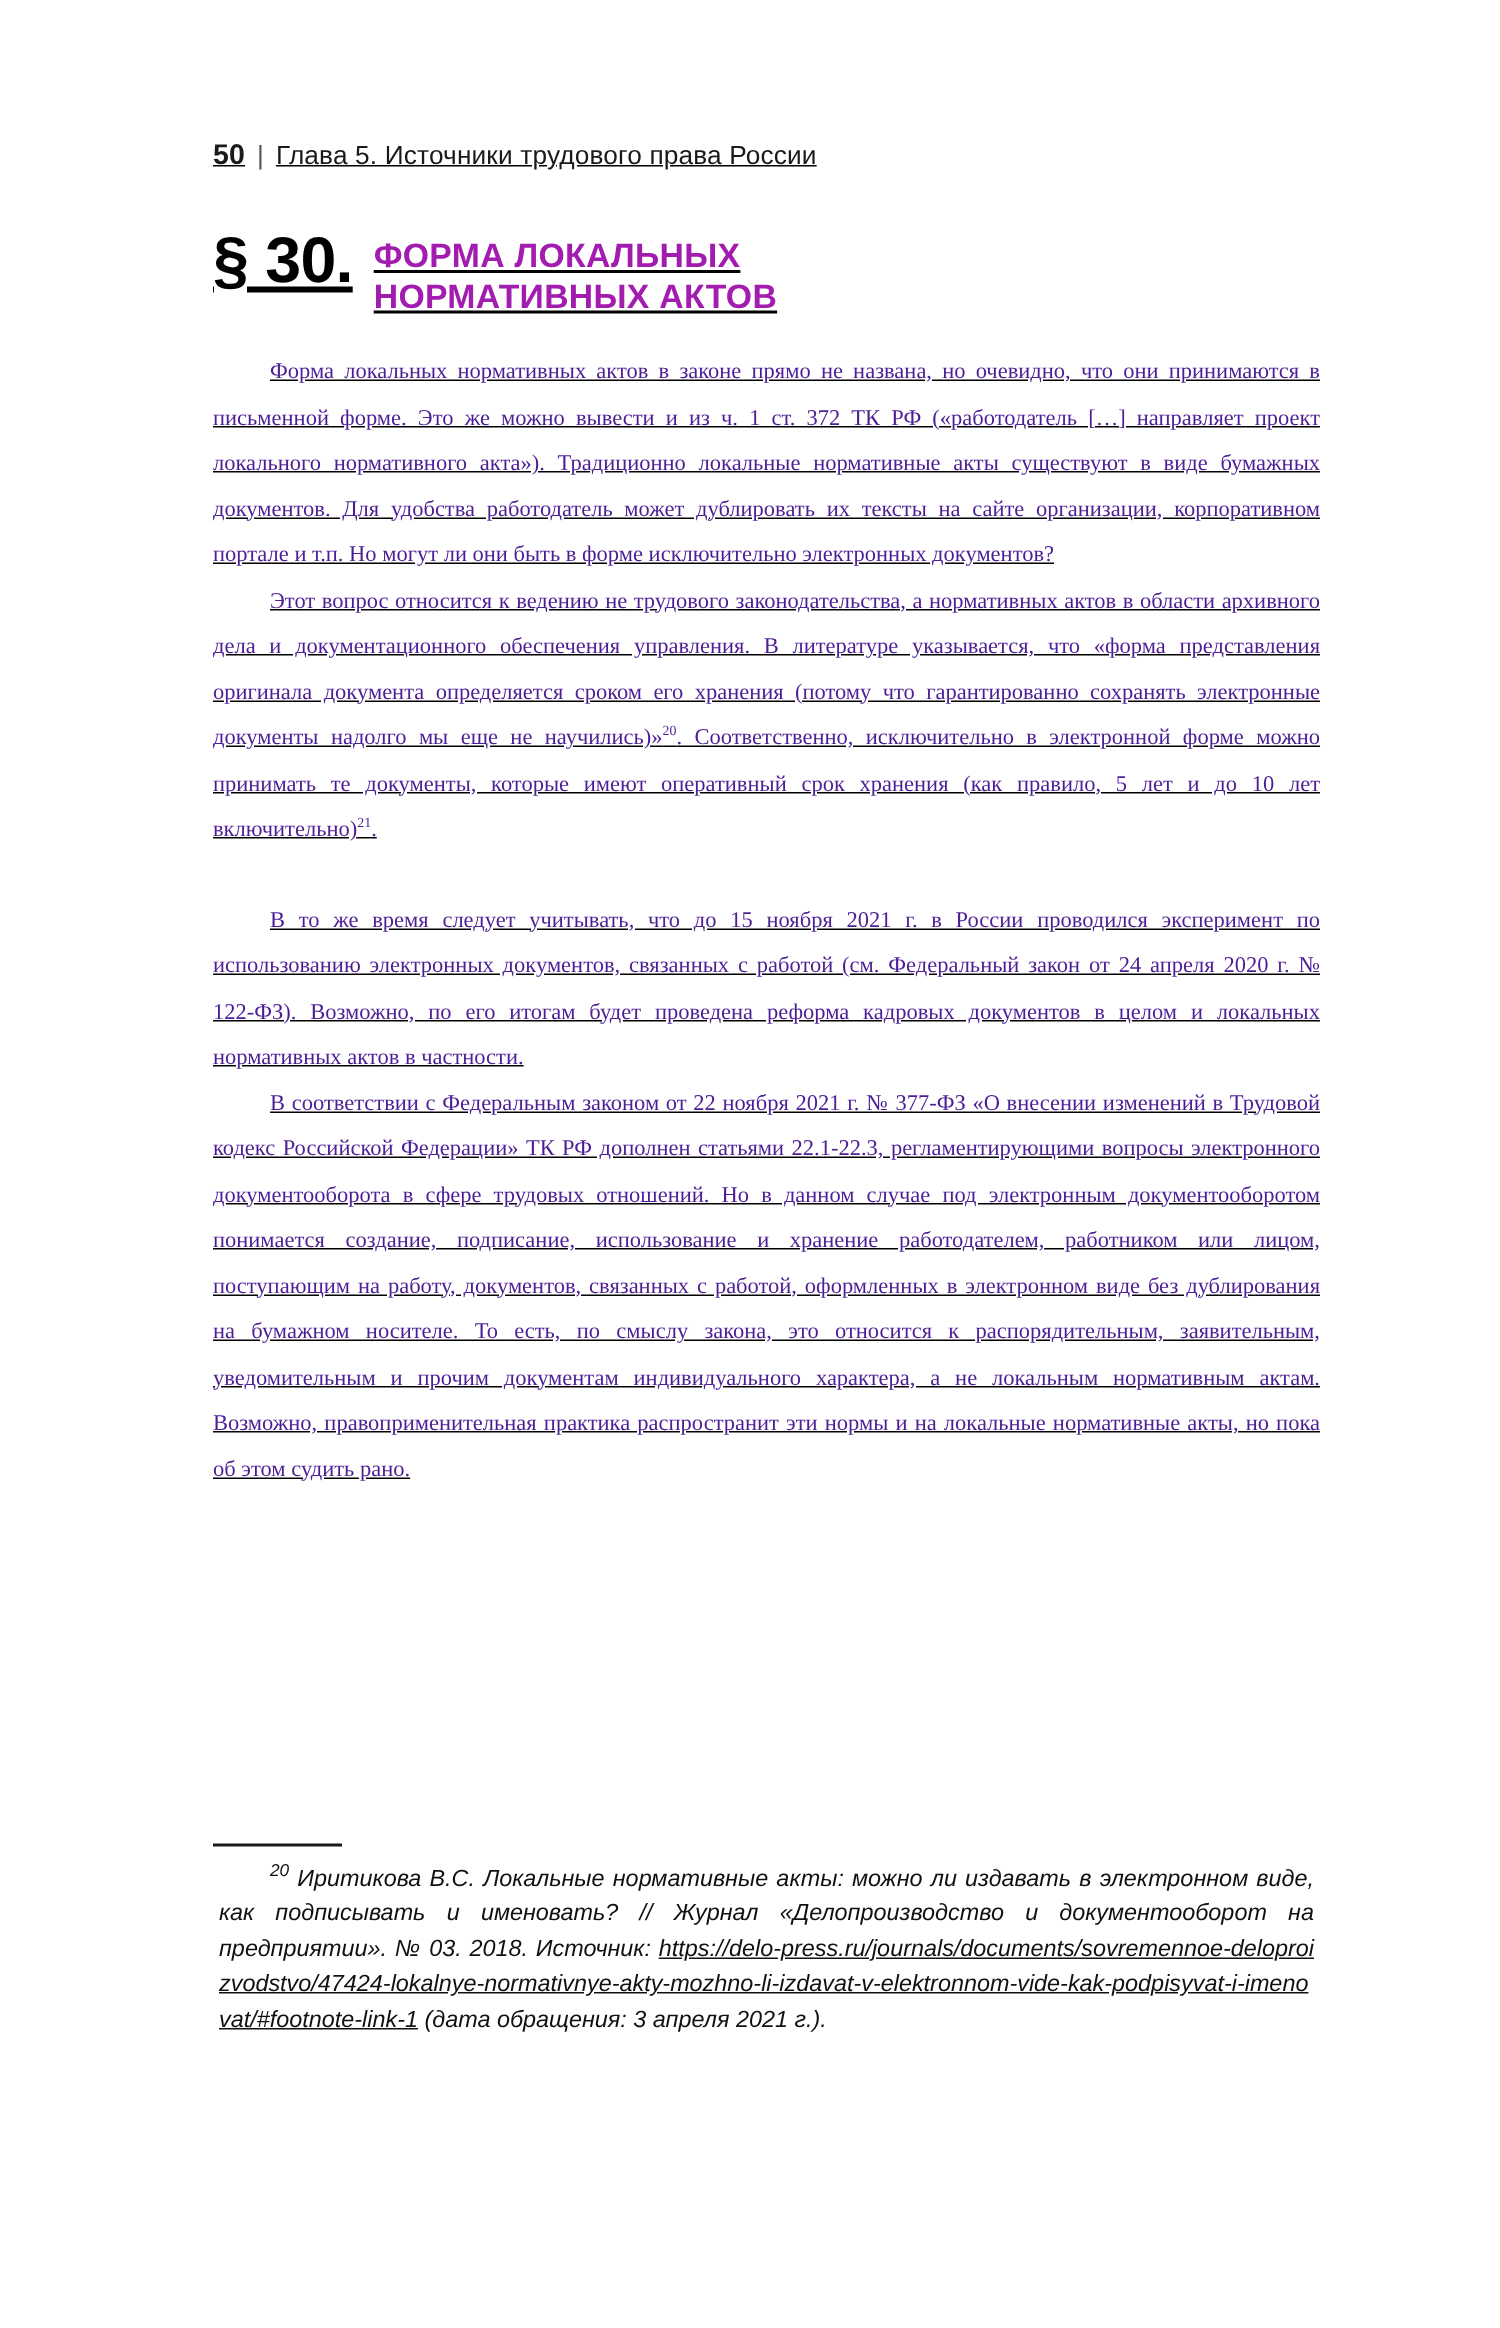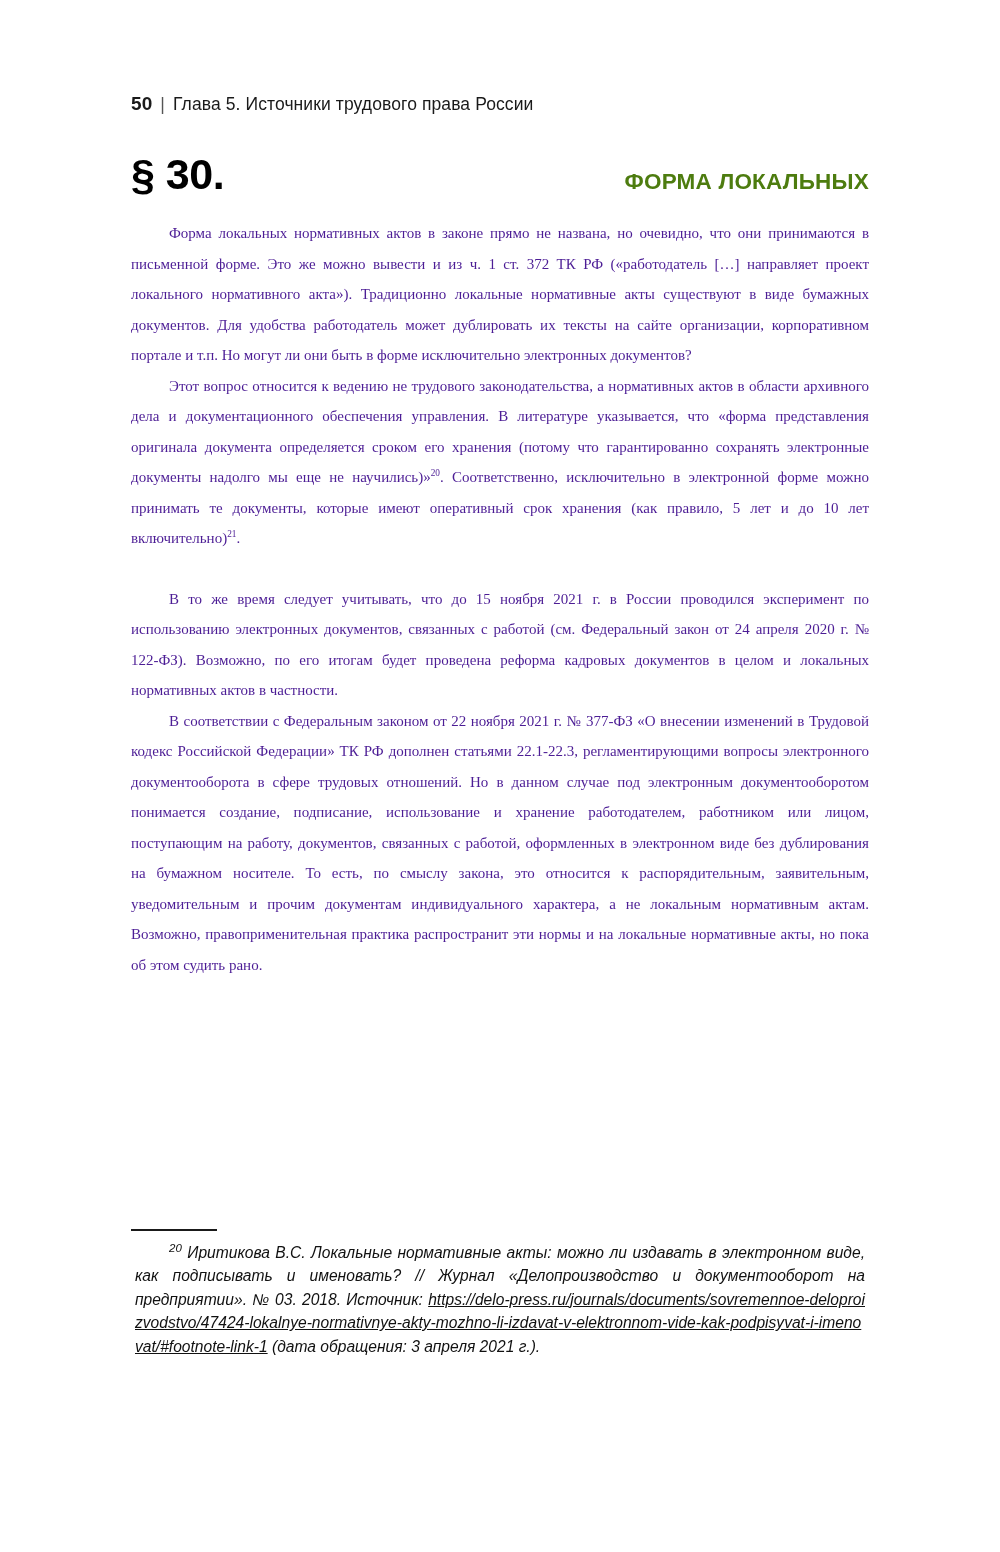--- a/index.html
+++ b/index.html
@@ -16,10 +16,11 @@
   }
   .content {
     position: absolute;
-    left: 131px;
+    left: 142px;
     top: 0;
     width: 738px;
     height: 1184px;
+    text-decoration: underline;
   }
 
   

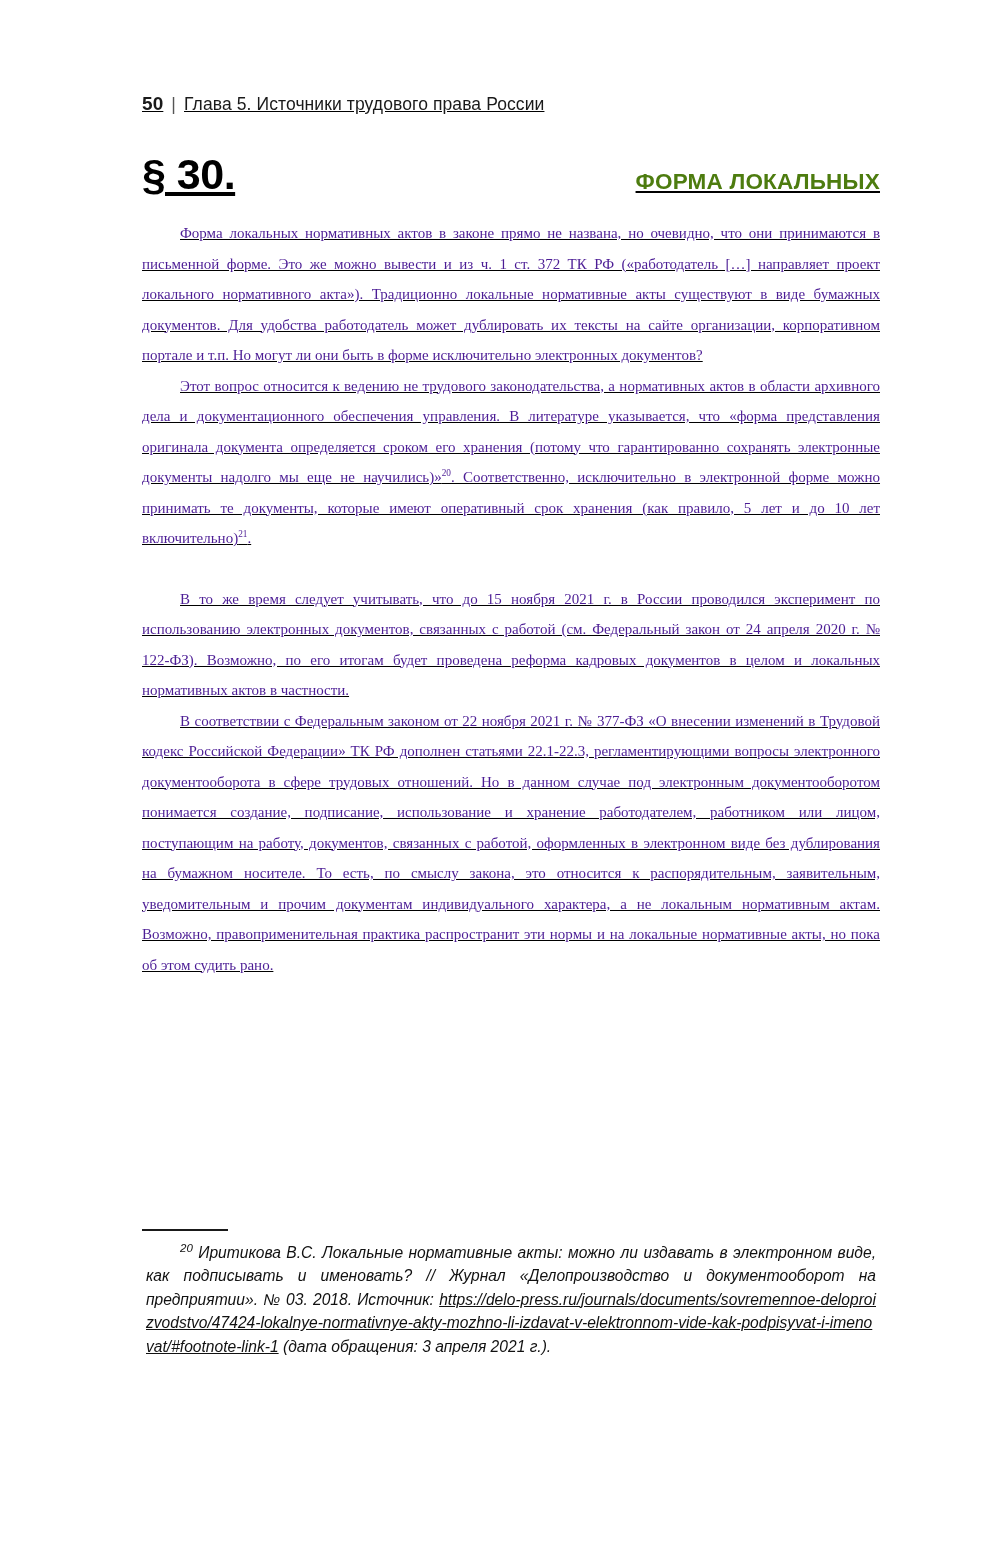--- a/index.html
+++ b/index.html
@@ -52,7 +52,6 @@
     display: flex;
     align-items: flex-start;
     margin-top: 37px;
-    justify-content: space-between;
   }
   .section-number {
     font-family: "Liberation Sans", sans-serif;

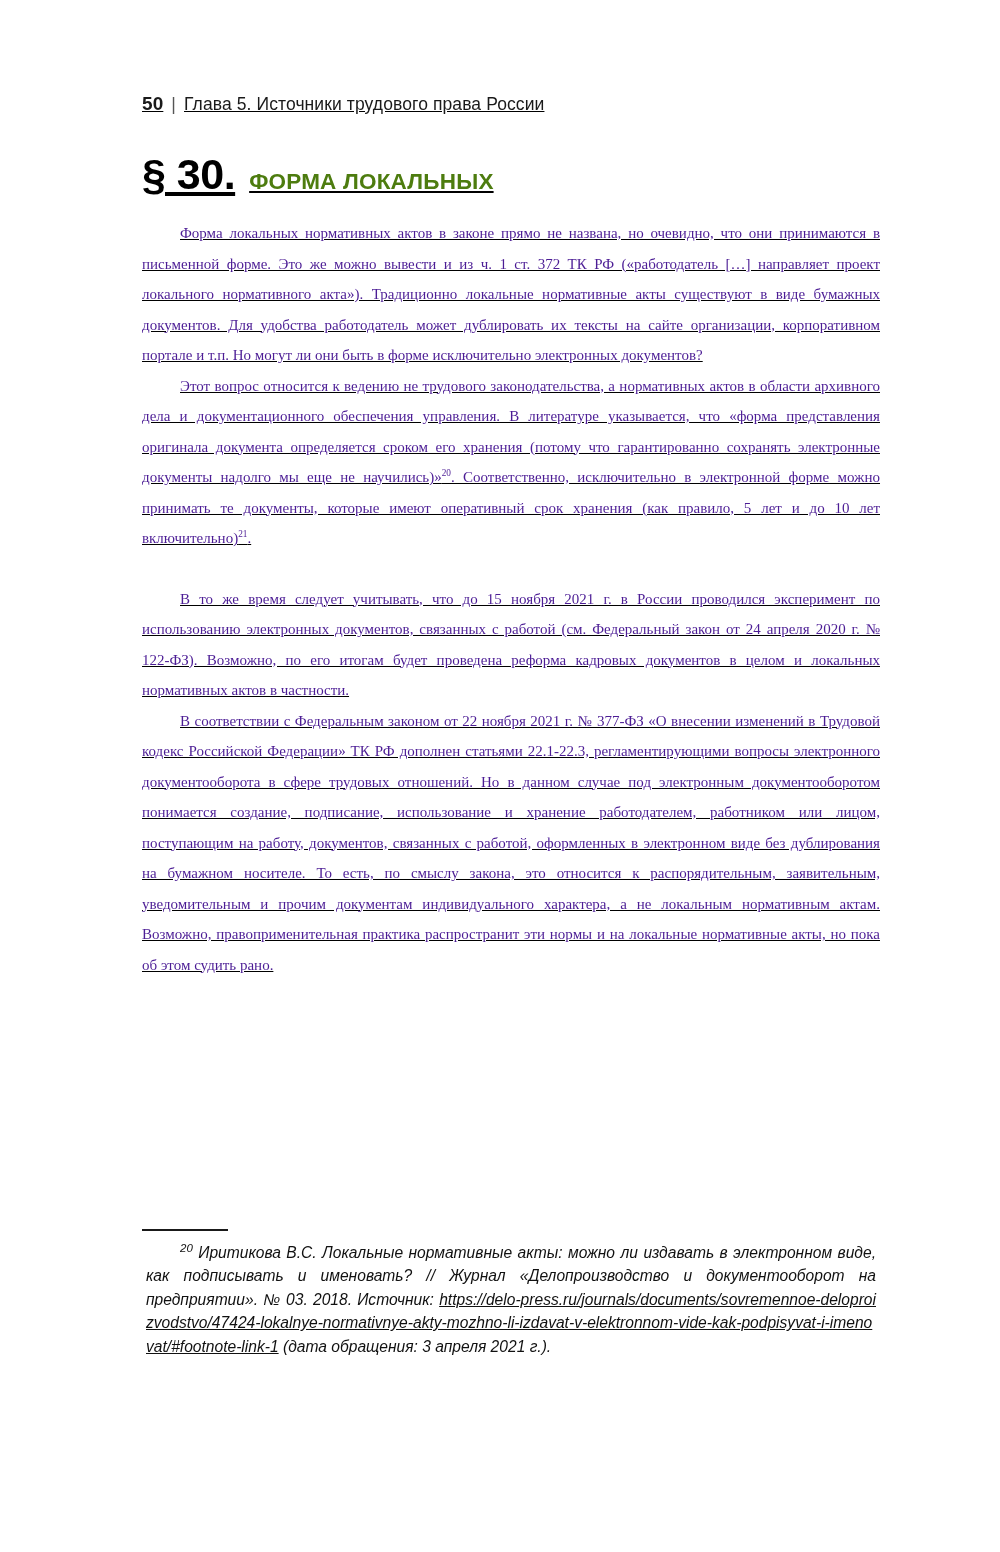--- a/index.html
+++ b/index.html
@@ -68,11 +68,10 @@
     font-weight: bold;
     font-size: 22.5px;
     line-height: 27px;
-    color: #4d7c0f;
+    color: #a21caf;
     letter-spacing: 0.2px;
     padding-top: 5px;
     text-transform: uppercase;
-    margin-top: 11px;
   }
 
   

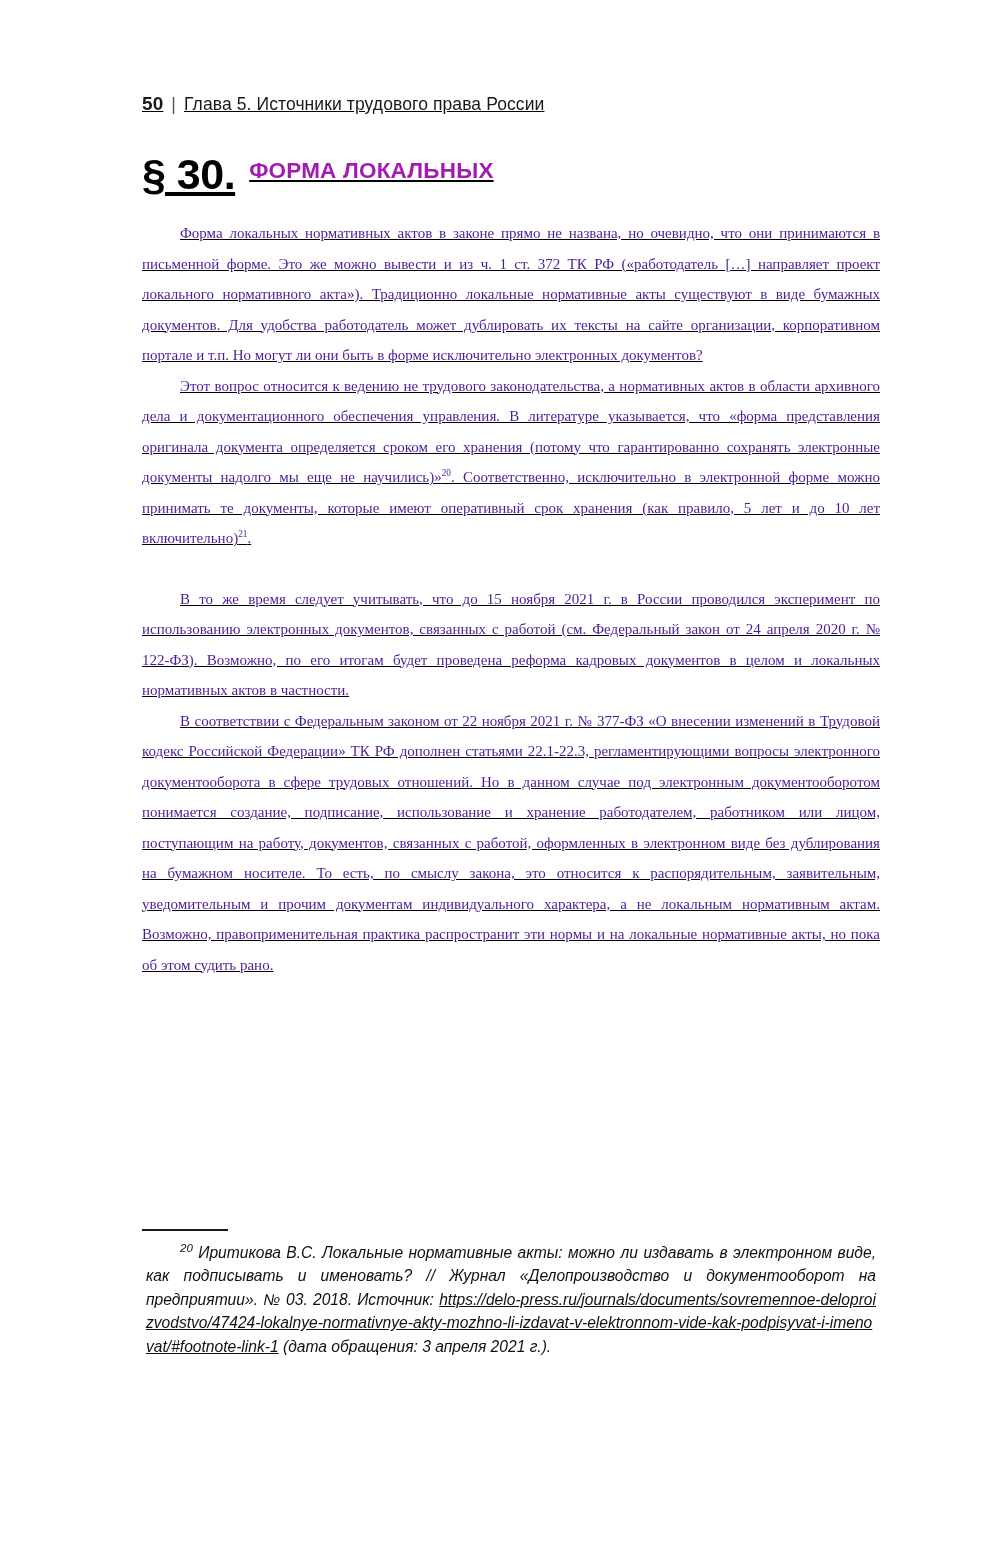--- a/index.html
+++ b/index.html
@@ -151,6 +151,7 @@
       <div class="section-number">§ 30.</div>
       <div class="section-title">
         <div>ФОРМА ЛОКАЛЬНЫХ</div>
+        <div>НОРМАТИВНЫХ АКТОВ</div>
       </div>
     </div>
 

